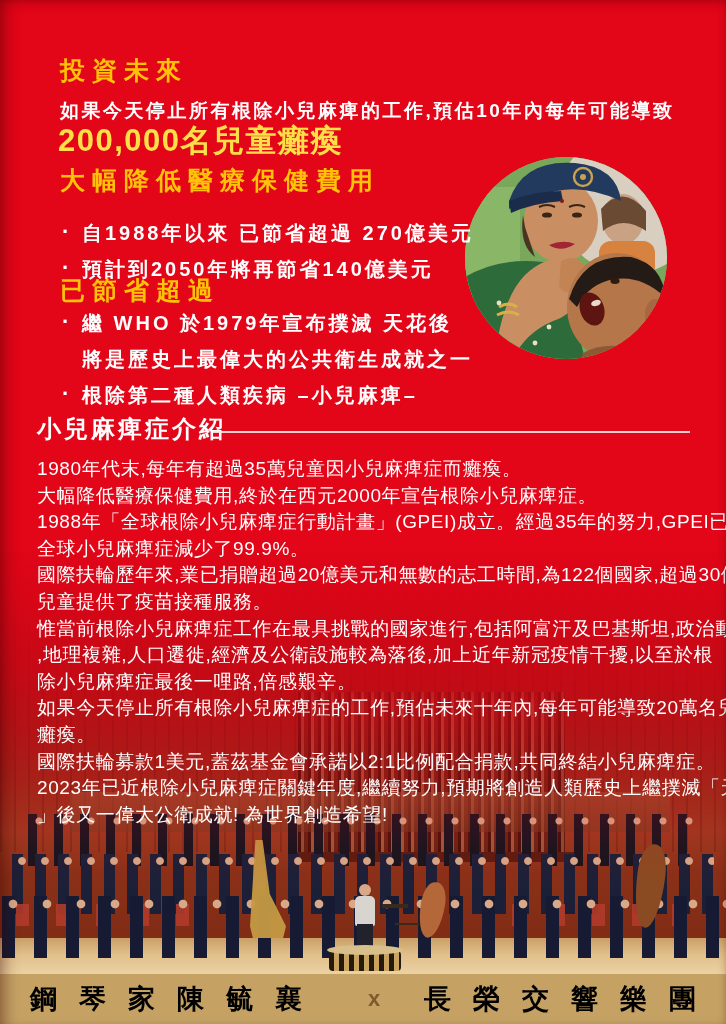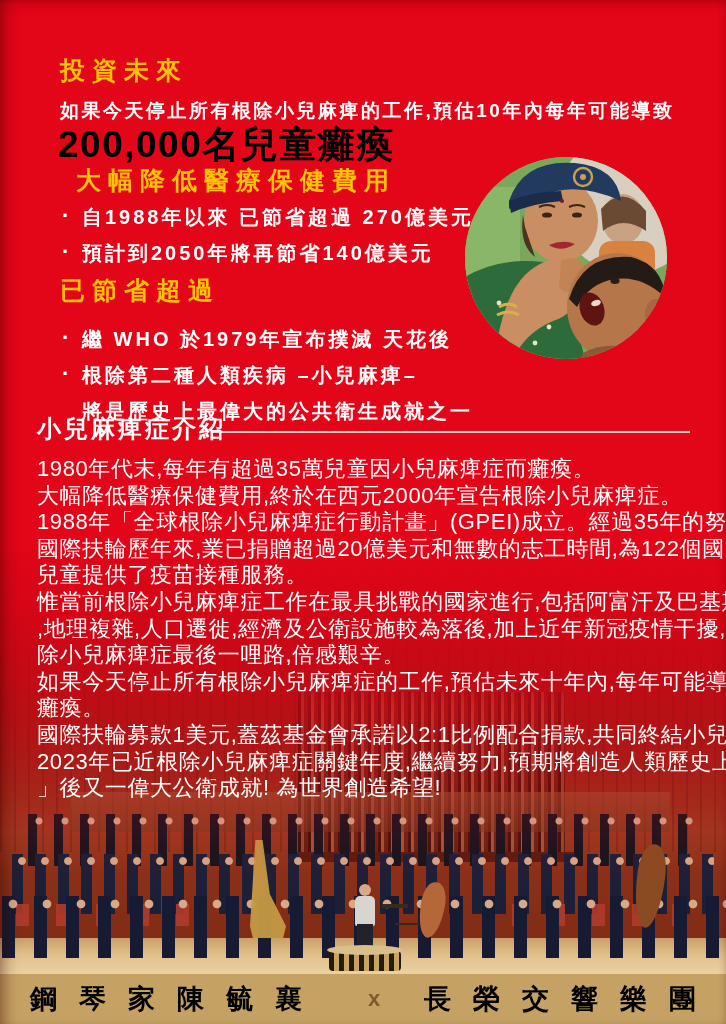--- a/index.html
+++ b/index.html
@@ -12,7 +12,7 @@
   .yellow-hd{color:#FFC208;font-weight:700;font-size:25px;letter-spacing:7px;line-height:1;}
   .abs{position:absolute;}
   .bold-line{color:#fff;font-weight:700;font-size:19px;letter-spacing:2.5px;white-space:nowrap;}
-  .big-line{color:#000000;font-weight:700;font-size:37px;letter-spacing:1.5px;white-space:nowrap;}
+  .big-line{color:#fde047;font-weight:700;font-size:31px;letter-spacing:1.5px;white-space:nowrap;}
   .bullet-line{color:#fff;font-weight:700;font-size:20px;letter-spacing:3px;white-space:nowrap;
     position:relative;padding-left:22px;margin-bottom:9px;}
   .bullet-line::before{content:"·";position:absolute;left:2px;top:-1px;font-size:22px;}

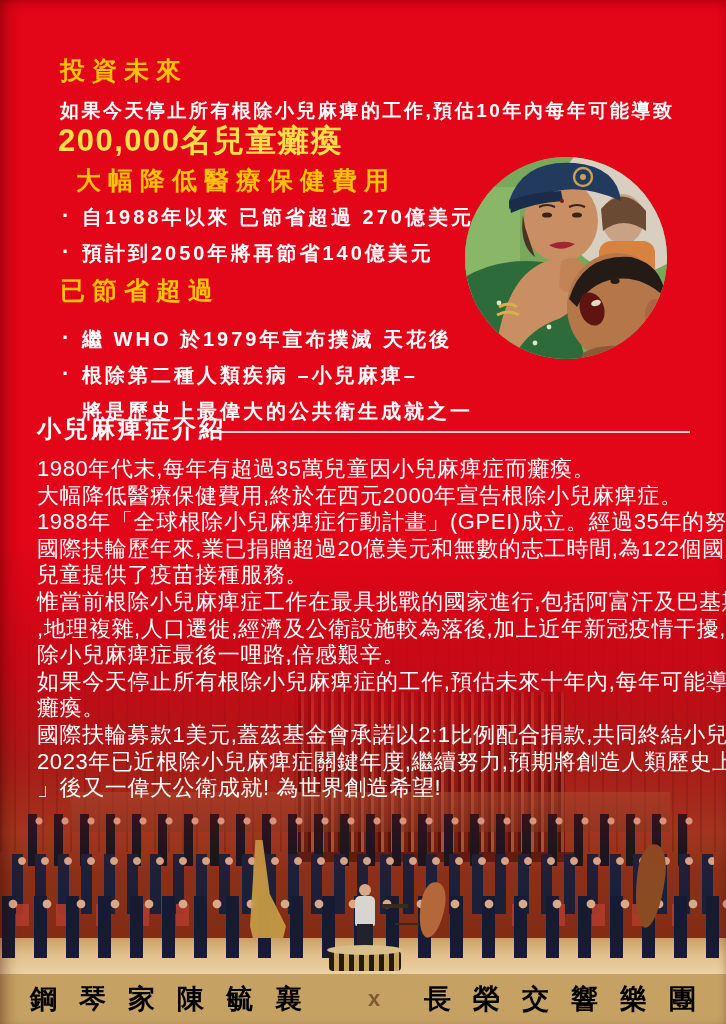--- a/index.html
+++ b/index.html
@@ -185,7 +185,7 @@
 
   <div class="abs big-line" style="left:58px;top:120px;">200,000名兒童癱瘓</div>
 
-  <div class="abs yellow-hd" style="left:76px;top:168px;">大幅降低醫療保健費用</div>
+  <div class="abs yellow-hd" style="left:60px;top:168px;">大幅降低醫療保健費用</div>
 
   <div class="abs" style="left:60px;top:204px;">
     <div class="bullet-line">自1988年以來 已節省超過 270億美元</div>

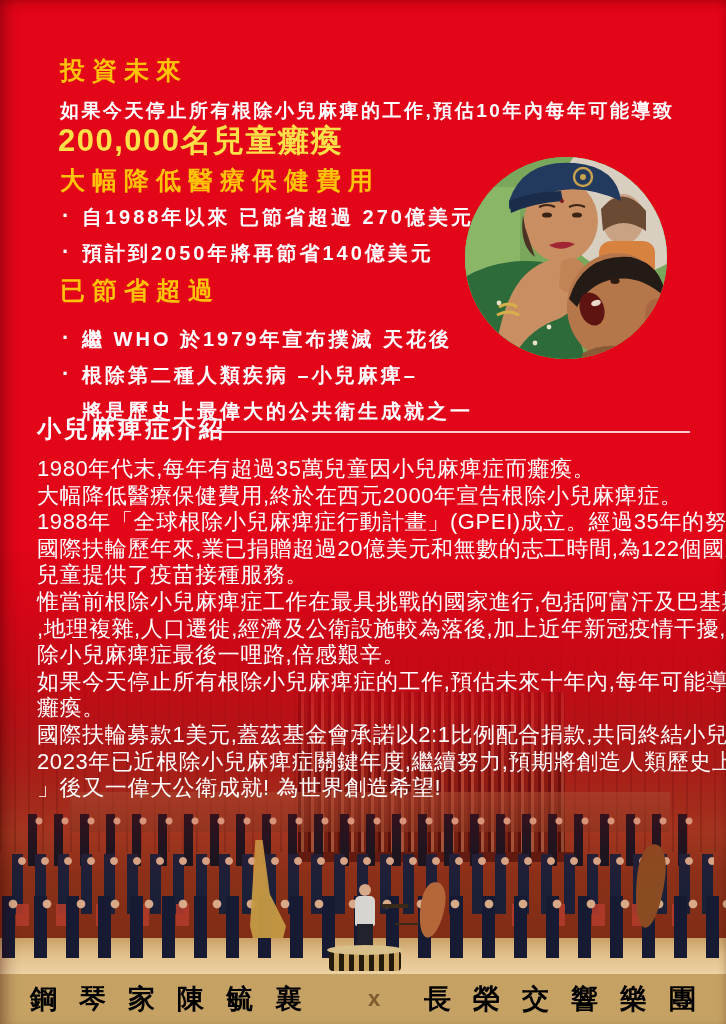--- a/index.html
+++ b/index.html
@@ -187,7 +187,7 @@
 
   <div class="abs yellow-hd" style="left:60px;top:168px;">大幅降低醫療保健費用</div>
 
-  <div class="abs" style="left:60px;top:204px;">
+  <div class="abs" style="left:60px;top:220px;">
     <div class="bullet-line">自1988年以來 已節省超過 270億美元</div>
     <div class="bullet-line">預計到2050年將再節省140億美元</div>
   </div>

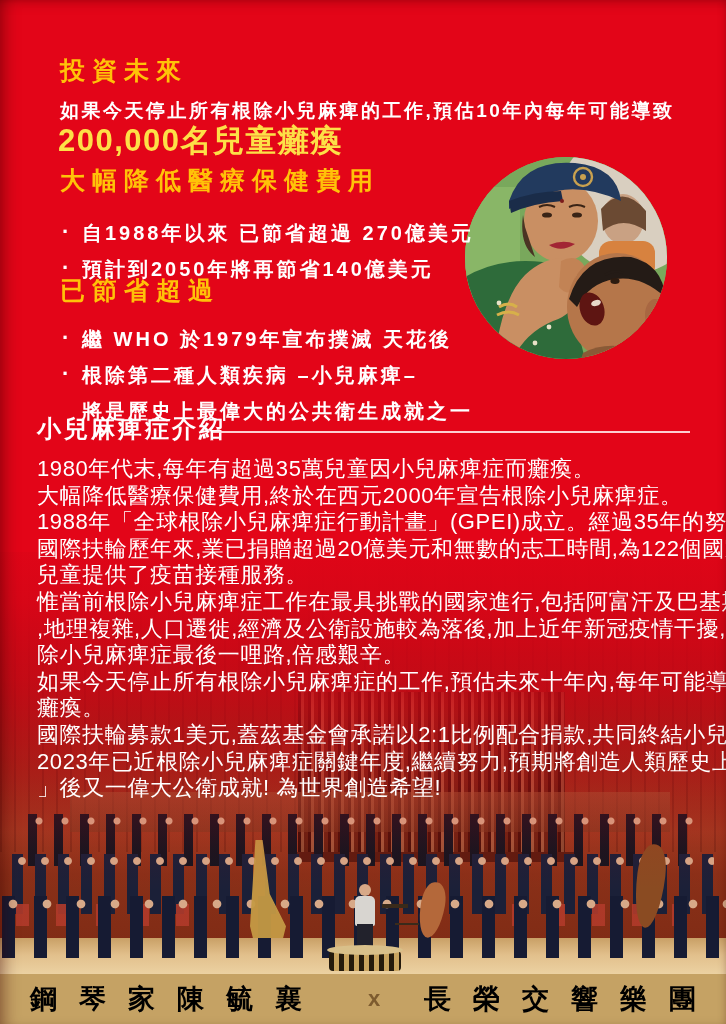--- a/index.html
+++ b/index.html
@@ -194,7 +194,7 @@
 
   <div class="abs yellow-hd" style="left:60px;top:278px;">已節省超過</div>
 
-  <div class="abs" style="left:60px;top:326px;">
+  <div class="abs" style="left:60px;top:310px;">
     <div class="bullet-line">繼 WHO 於1979年宣布撲滅 天花後</div>
     <div class="bullet-line">根除第二種人類疾病 –小兒麻痺–</div>
     <div class="bullet-line bullet-cont">將是歷史上最偉大的公共衛生成就之一</div>

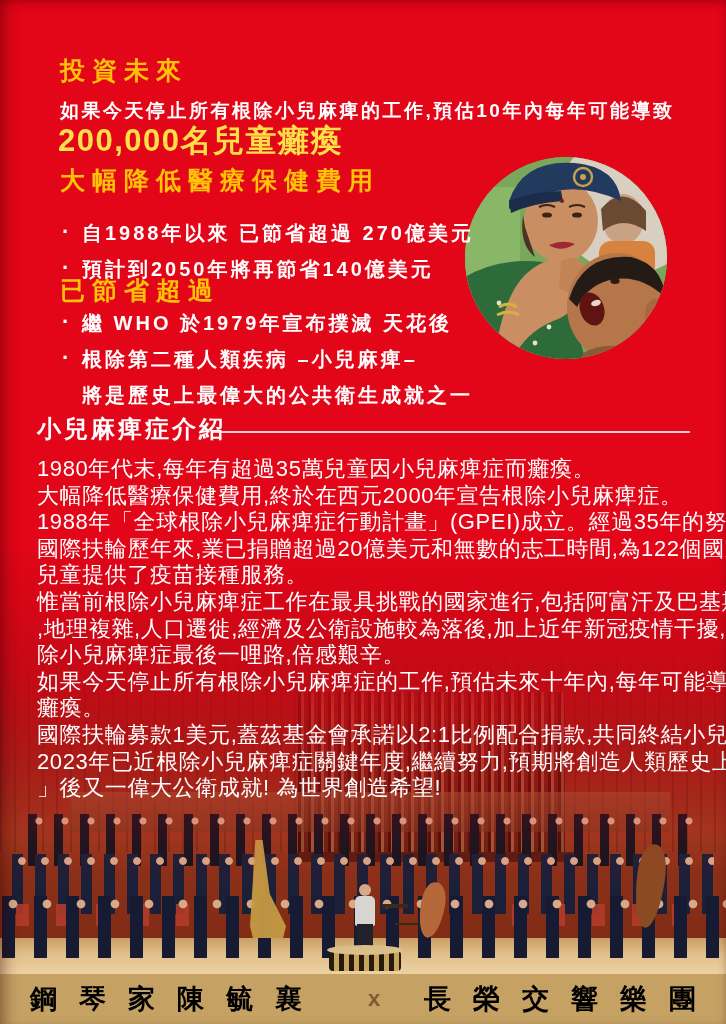--- a/index.html
+++ b/index.html
@@ -196,8 +196,8 @@
 
   <div class="abs" style="left:60px;top:310px;">
     <div class="bullet-line">繼 WHO 於1979年宣布撲滅 天花後</div>
+    <div class="bullet-line bullet-cont">將是歷史上最偉大的公共衛生成就之一</div>
     <div class="bullet-line">根除第二種人類疾病 –小兒麻痺–</div>
-    <div class="bullet-line bullet-cont">將是歷史上最偉大的公共衛生成就之一</div>
   </div>
 
   <div class="abs intro-hd" style="left:37px;top:413px;text-align:right;">小兒麻痺症介紹</div>

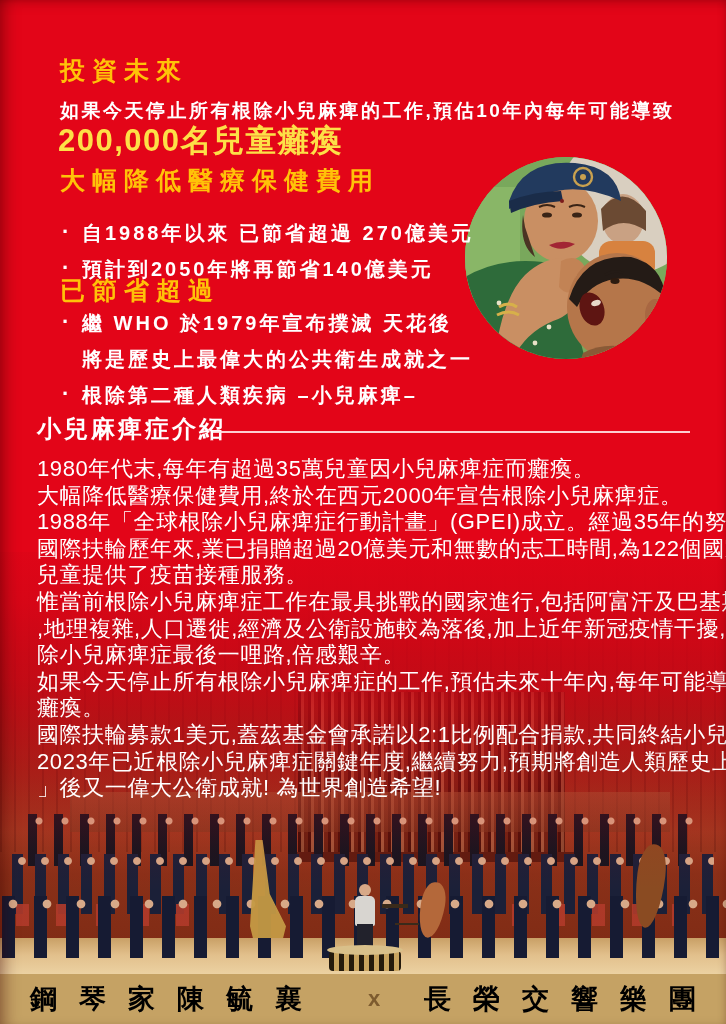--- a/index.html
+++ b/index.html
@@ -22,7 +22,7 @@
   .intro-hd{color:#fff;font-weight:700;font-size:24px;letter-spacing:3px;white-space:nowrap;}
   .intro-rule{position:absolute;left:213px;top:431px;width:477px;height:2px;
     background:rgba(255,230,230,0.9);z-index:6;}
-  .para{color:#fff;font-size:22px;font-weight:500;letter-spacing:0.6px;line-height:26.6px;}
+  .para{color:#fff;font-size:19px;font-weight:500;letter-spacing:0.6px;line-height:26.6px;}
   .para div{white-space:nowrap;}
   .content{position:relative;z-index:6;}
   

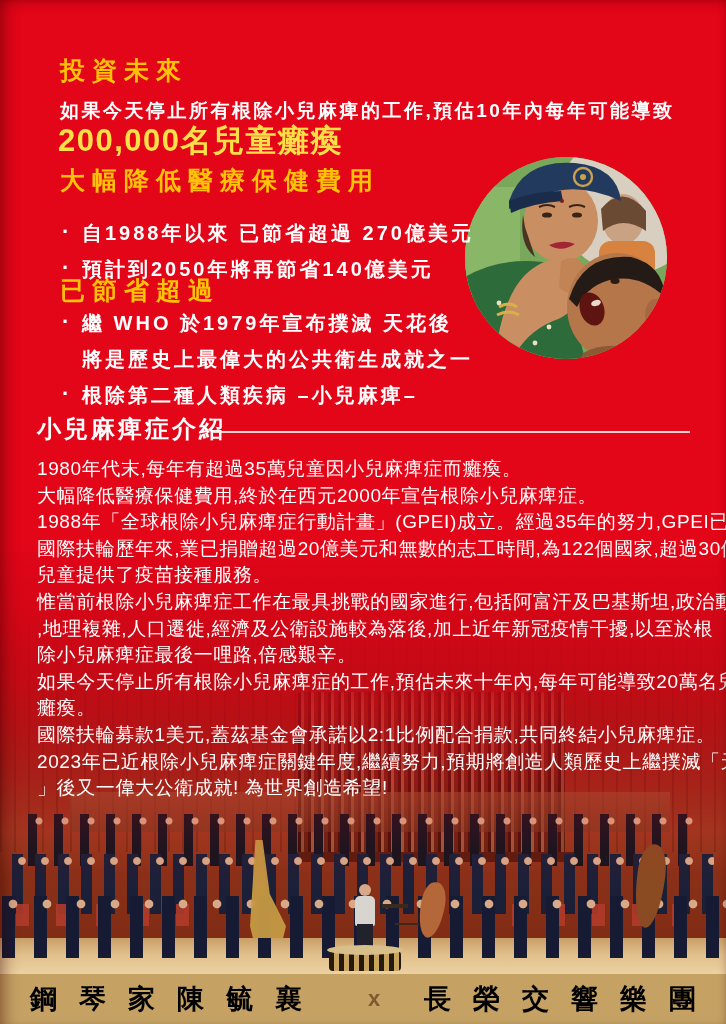--- a/index.html
+++ b/index.html
@@ -207,6 +207,7 @@
     <div>1980年代末,每年有超過35萬兒童因小兒麻痺症而癱瘓。</div>
     <div>大幅降低醫療保健費用,終於在西元2000年宣告根除小兒麻痺症。</div>
     <div>1988年「全球根除小兒麻痺症行動計畫」(GPEI)成立。經過35年的努力,GPEI已將</div>
+    <div>全球小兒麻痺症減少了99.9%。</div>
     <div>國際扶輪歷年來,業已捐贈超過20億美元和無數的志工時間,為122個國家,超過30億</div>
     <div>兒童提供了疫苗接種服務。</div>
     <div>惟當前根除小兒麻痺症工作在最具挑戰的國家進行,包括阿富汗及巴基斯坦,政治動盪</div>

